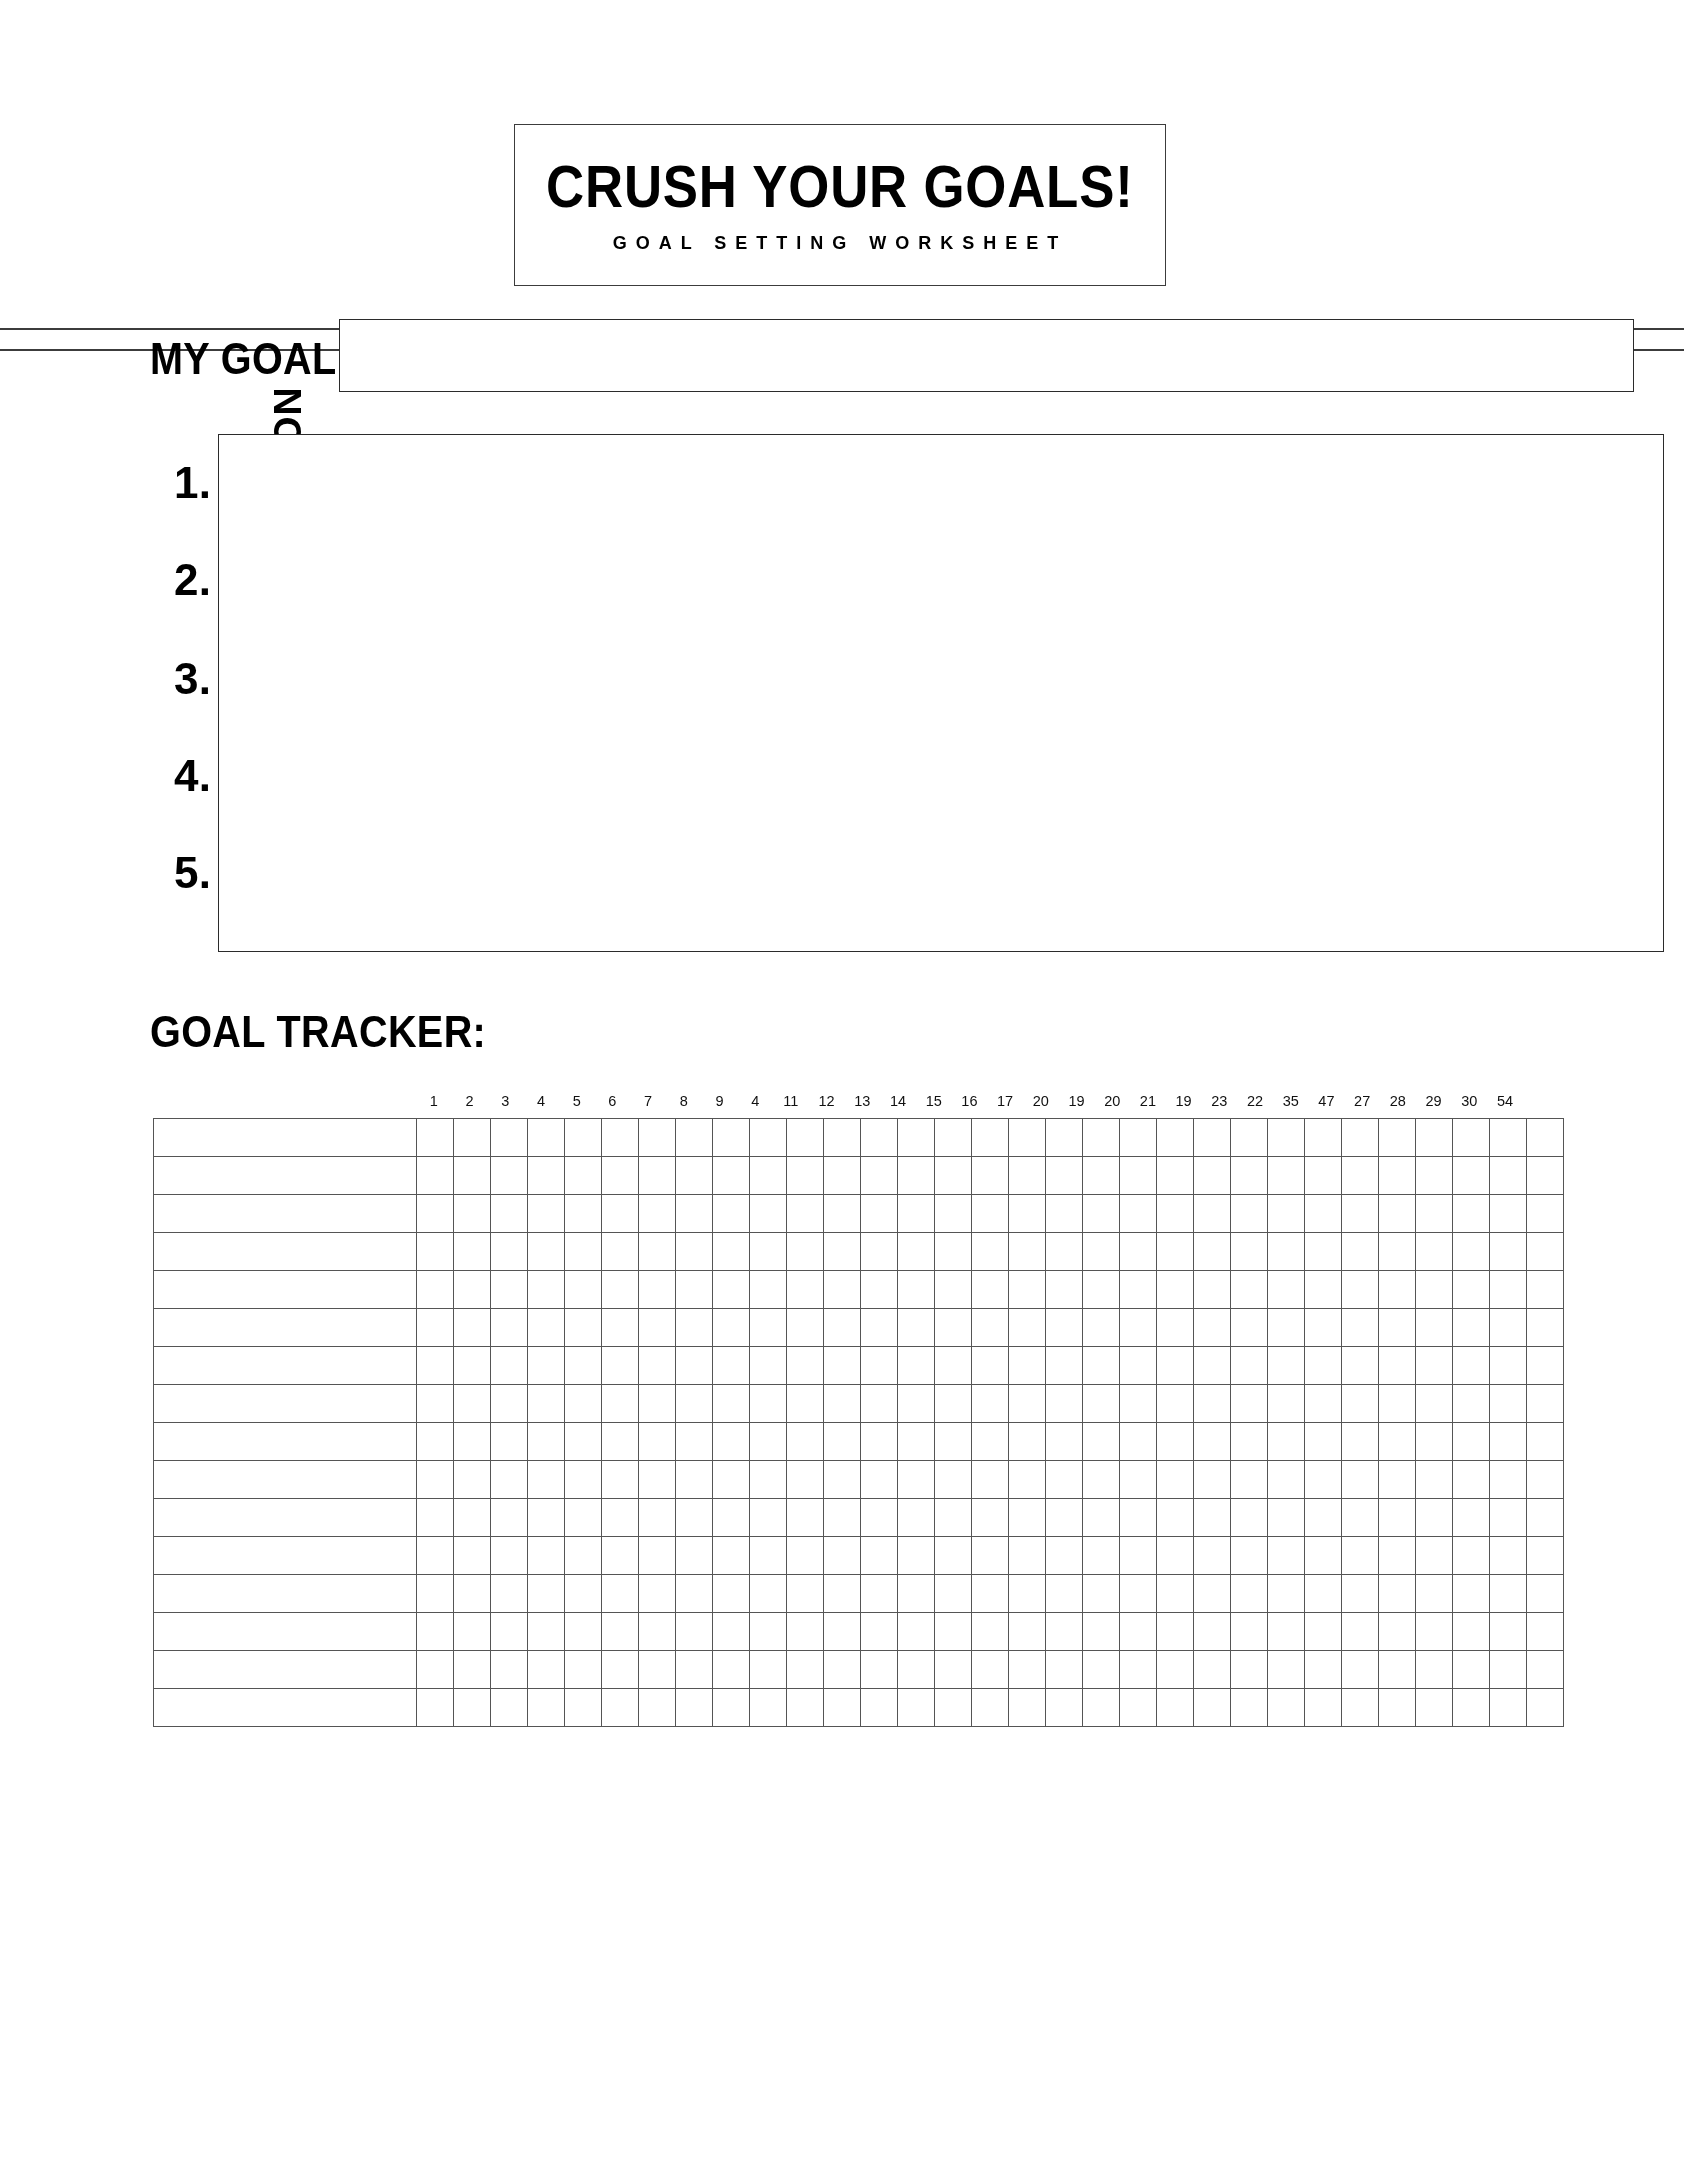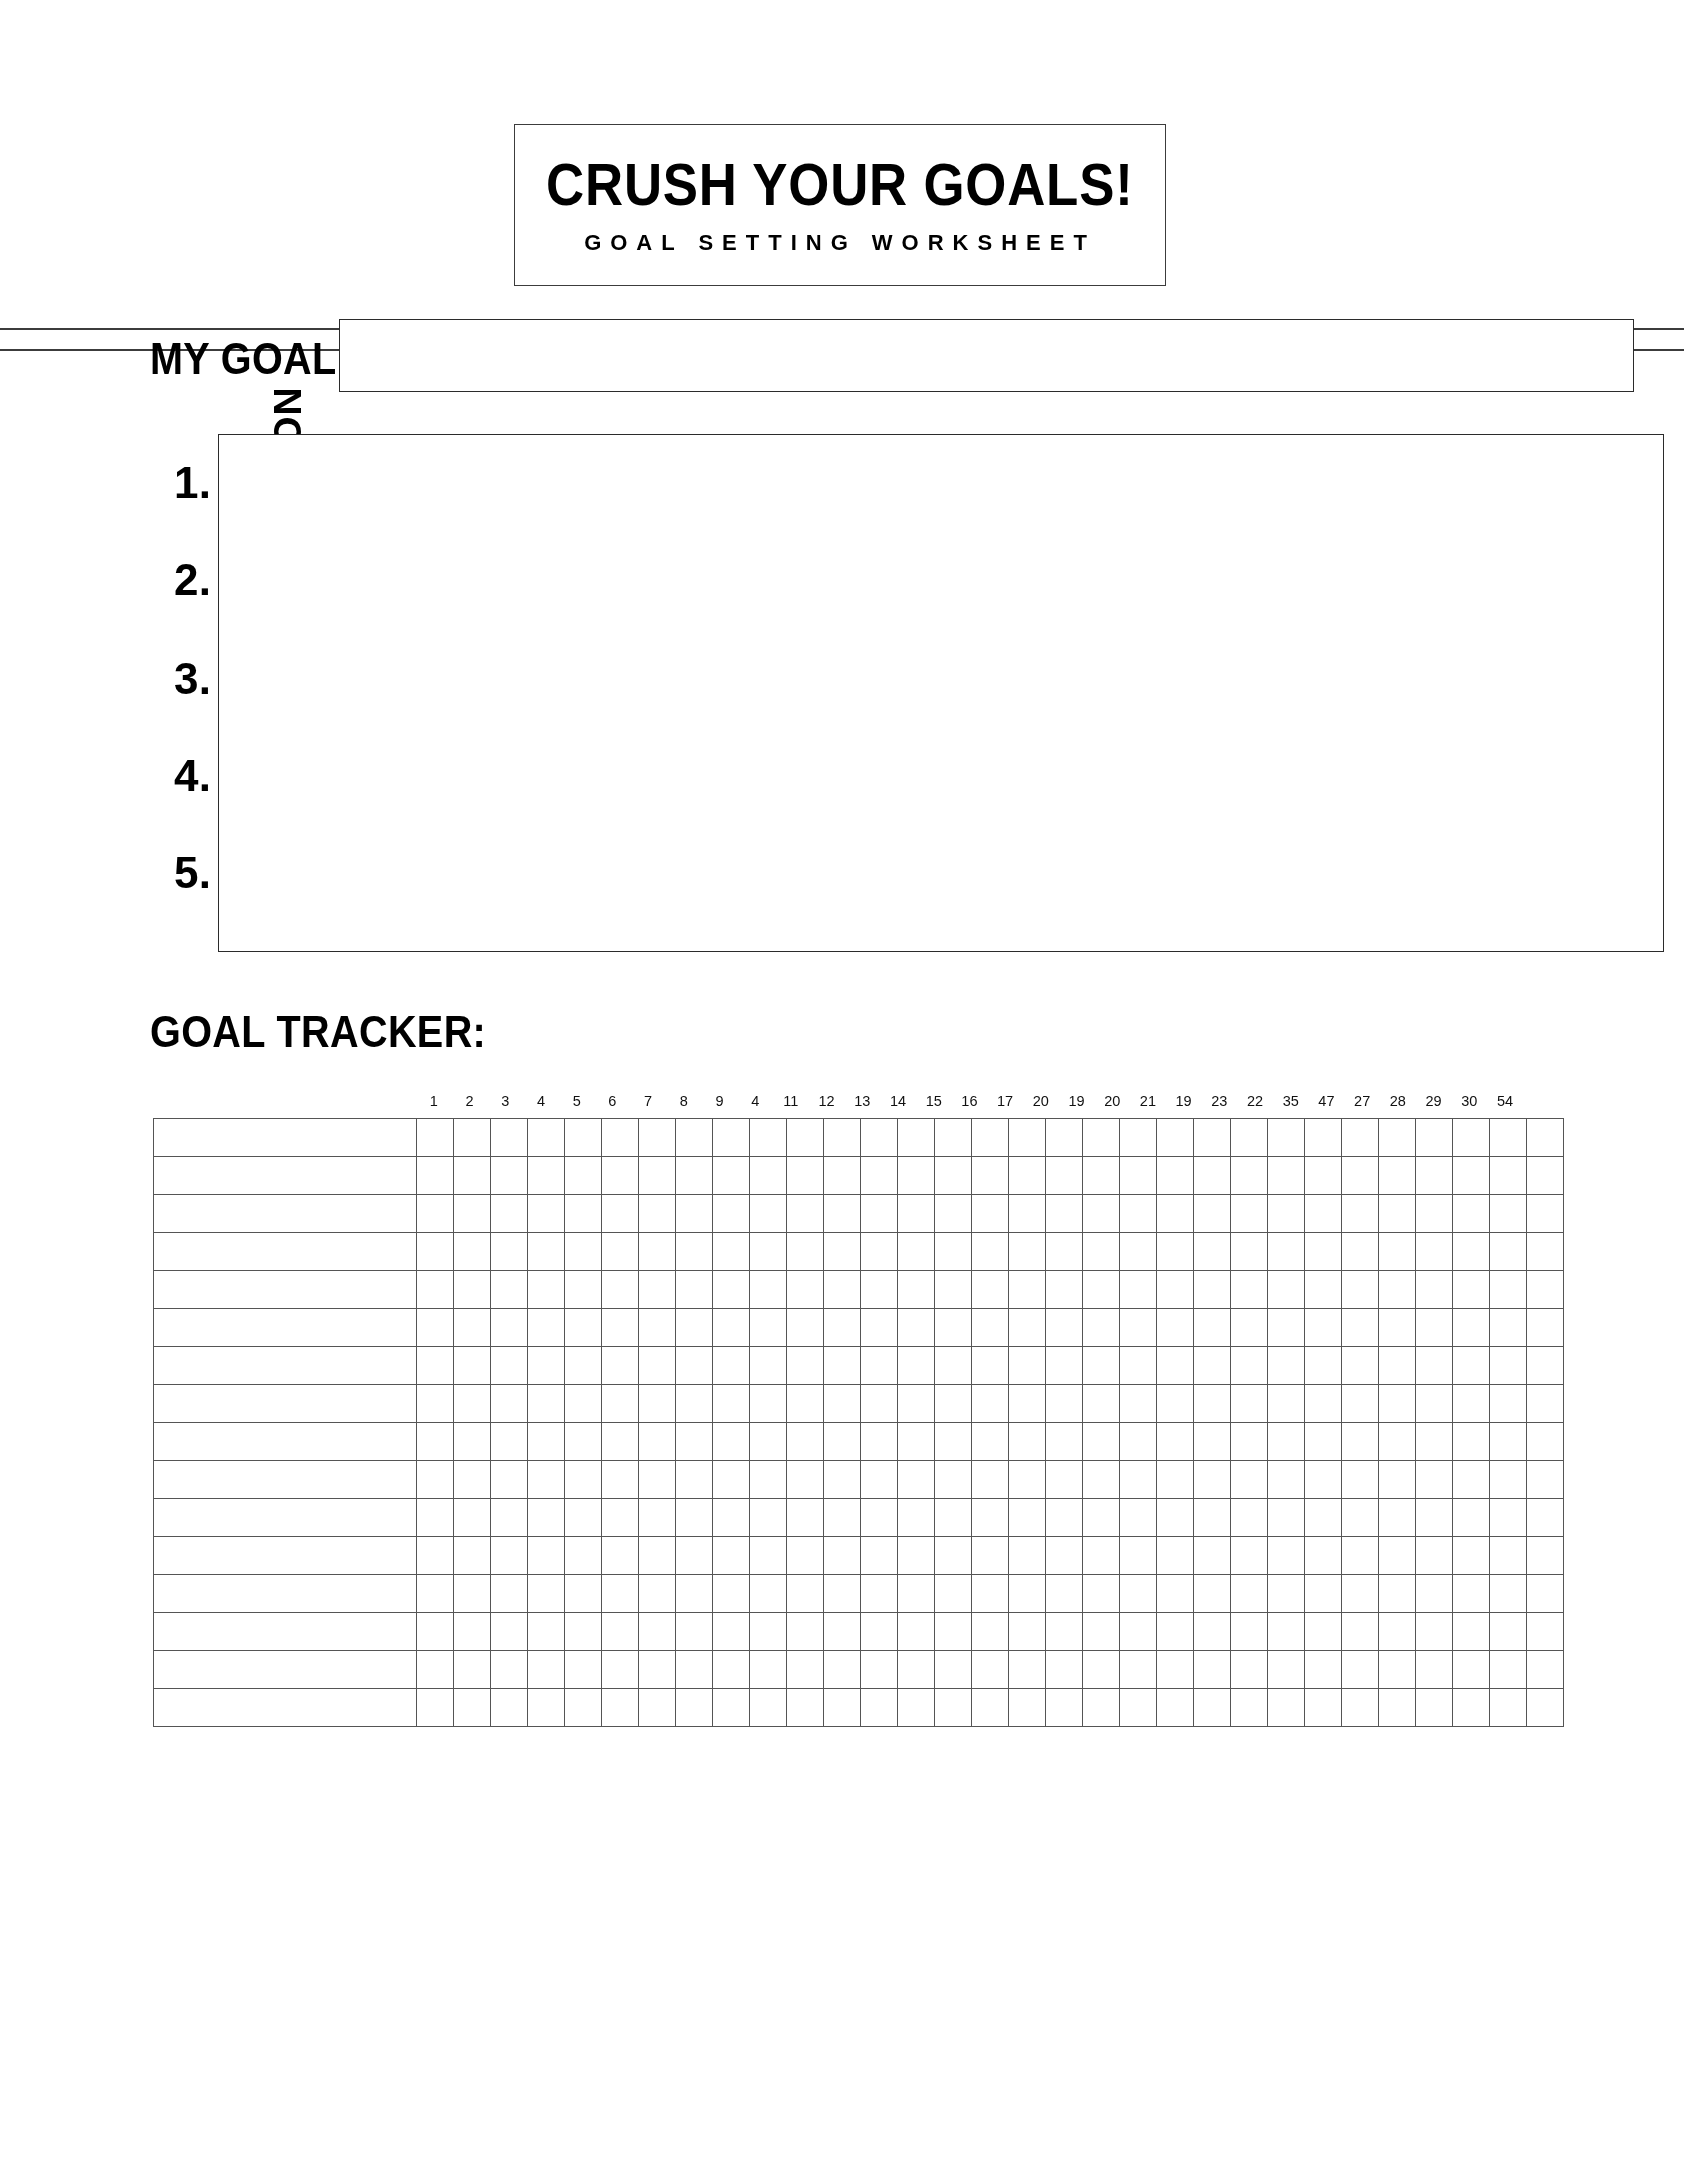--- a/index.html
+++ b/index.html
@@ -61,7 +61,7 @@
   .title-sub {
     font-family: "Liberation Sans", sans-serif;
     font-weight: bold;
-    font-size: 22px;
+    font-size: 18px;
     letter-spacing: 9px;
     margin-top: 15.3px;
     white-space: nowrap;

